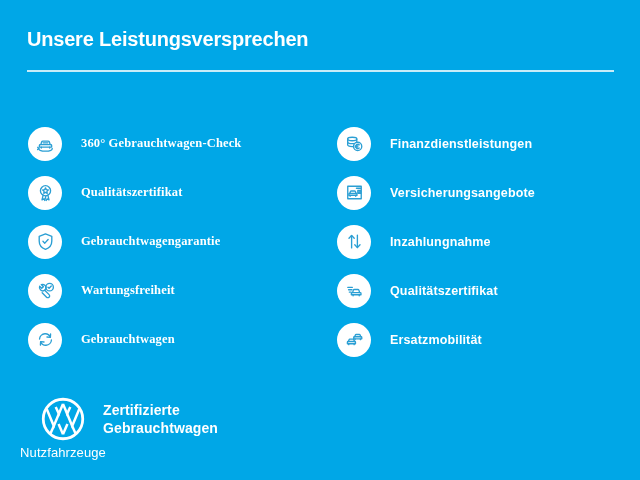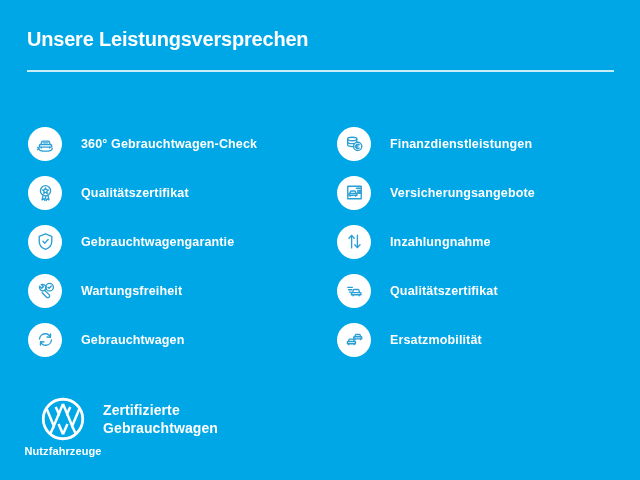--- a/index.html
+++ b/index.html
@@ -56,7 +56,7 @@
     display: flex;
     flex-direction: column;
   }
-  #promise-column-left  { width: 335px; padding-left: 28px; box-sizing: border-box; }
+  #promise-column-left  { width: 335px; padding-left: 28px; box-sizing: border-box; font-family: Liberation Serif, serif; }
   #promise-column-right { width: 305px; padding-left: 2px;  box-sizing: border-box; }
 
   .promise-item {

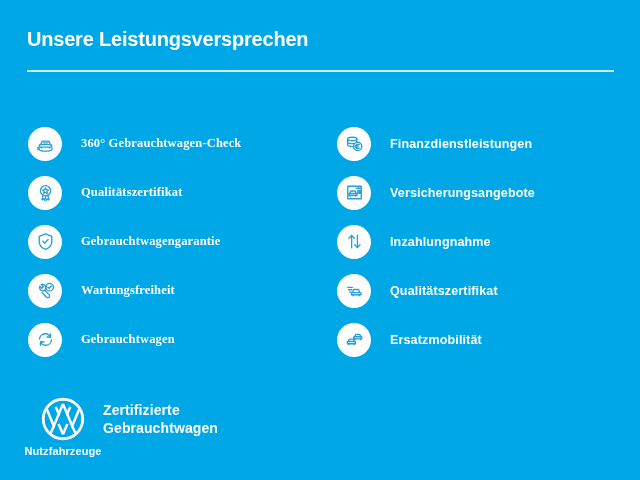--- a/index.html
+++ b/index.html
@@ -123,8 +123,8 @@
   #brand-sublabel {
     margin-top: 3px;
     color: #ffffff;
-    font-size: 11px;
-    font-weight: bold;
+    font-size: 13px;
+    font-weight: normal;
     letter-spacing: 0.1px;
     white-space: nowrap;
   }

